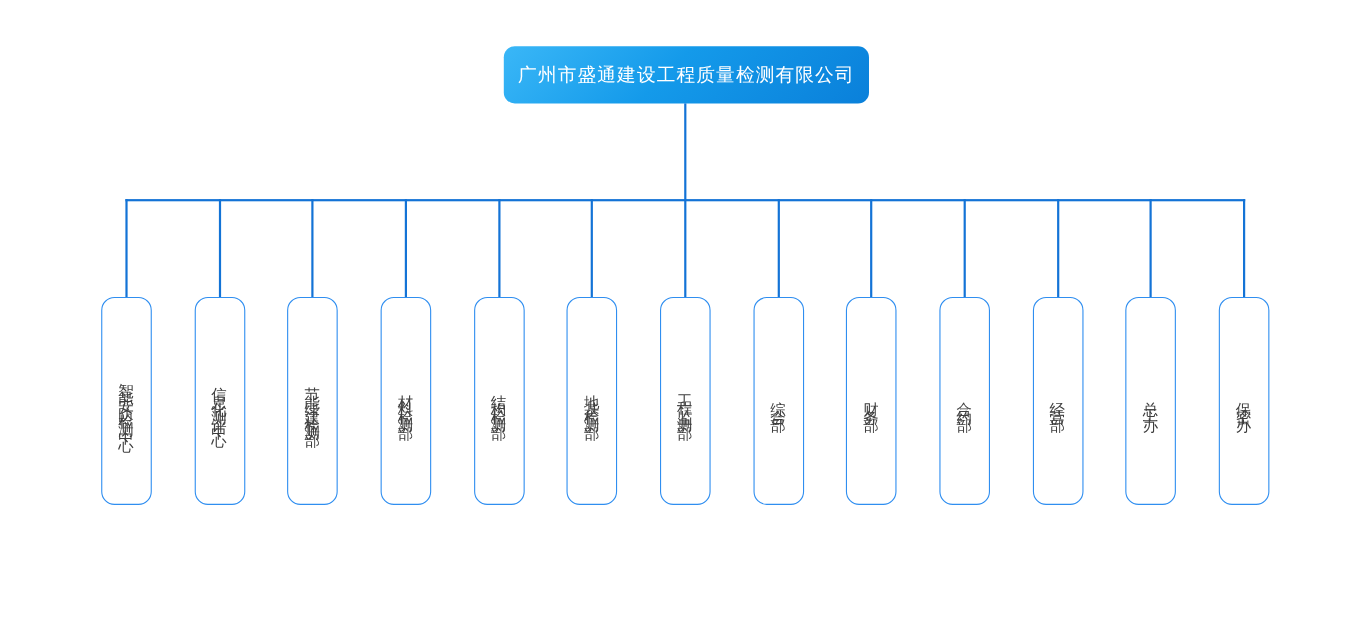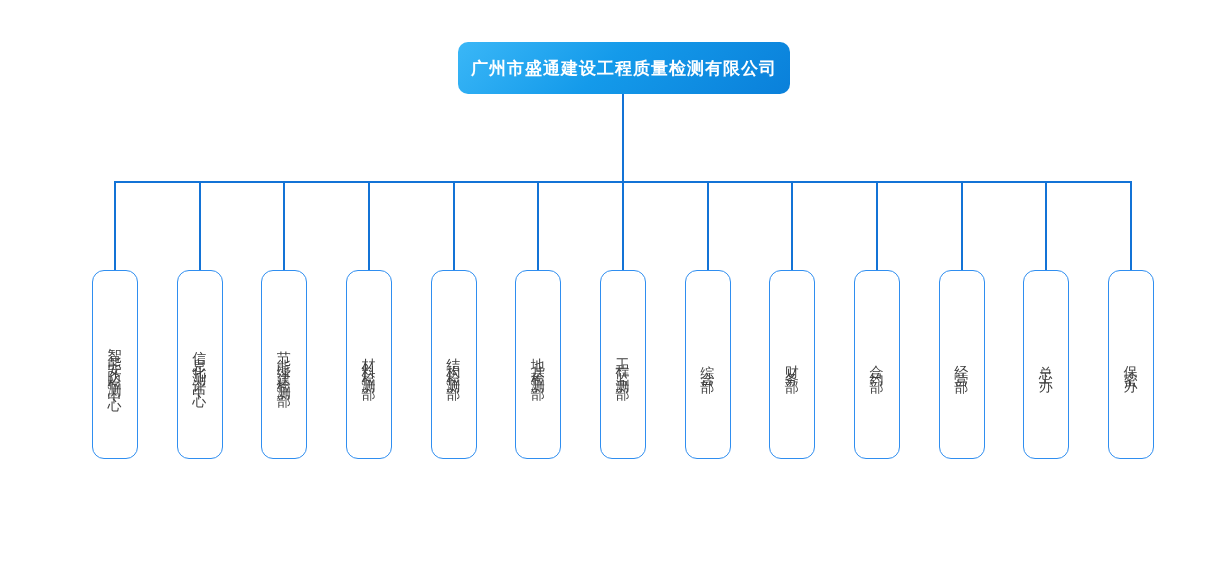--- a/index.html
+++ b/index.html
@@ -31,7 +31,7 @@
   .root-label {
     color: var(--root-text, #ffffff);
     font-size: 17px;
-    font-weight: bold;
+    font-weight: normal;
     letter-spacing: 1px;
     white-space: nowrap;
   }

